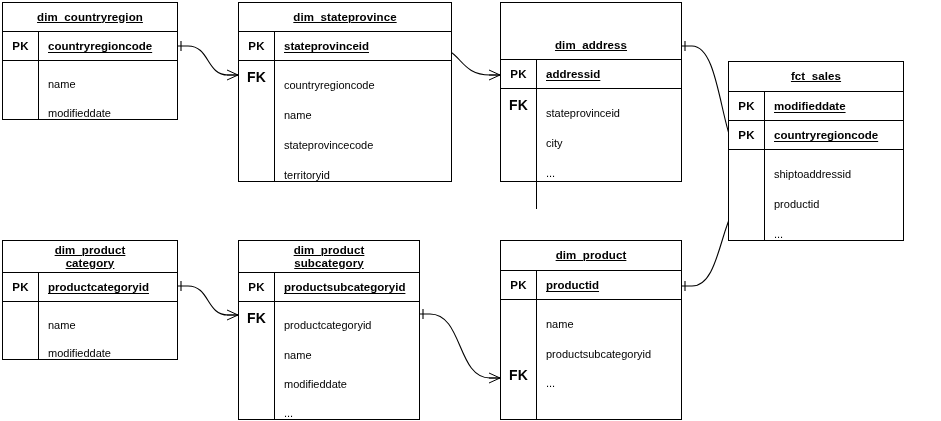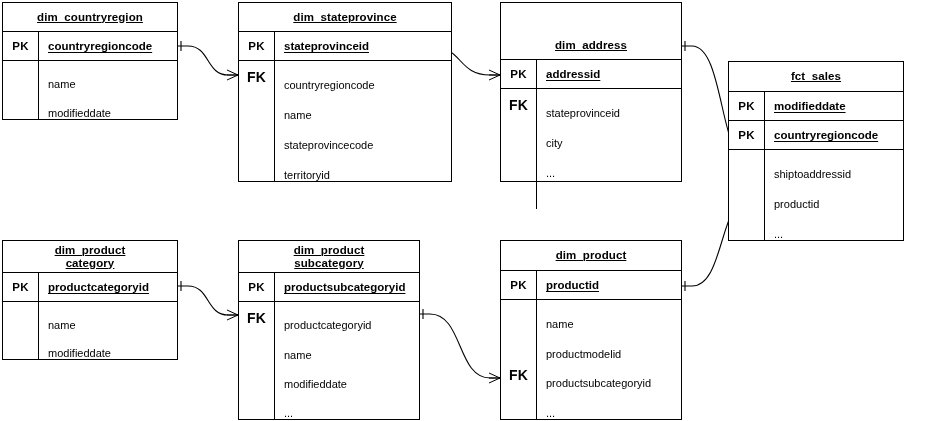--- a/index.html
+++ b/index.html
@@ -323,9 +323,6 @@
             <div>name</div>
           </div>
           <div class="aline" style="height: 29.75px;">
-            <div>productmodelid</div>
-          </div>
-          <div class="aline" style="height: 29.75px;">
             <div>productsubcategoryid</div>
           </div>
           <div class="aline" style="height: 29.75px;">

